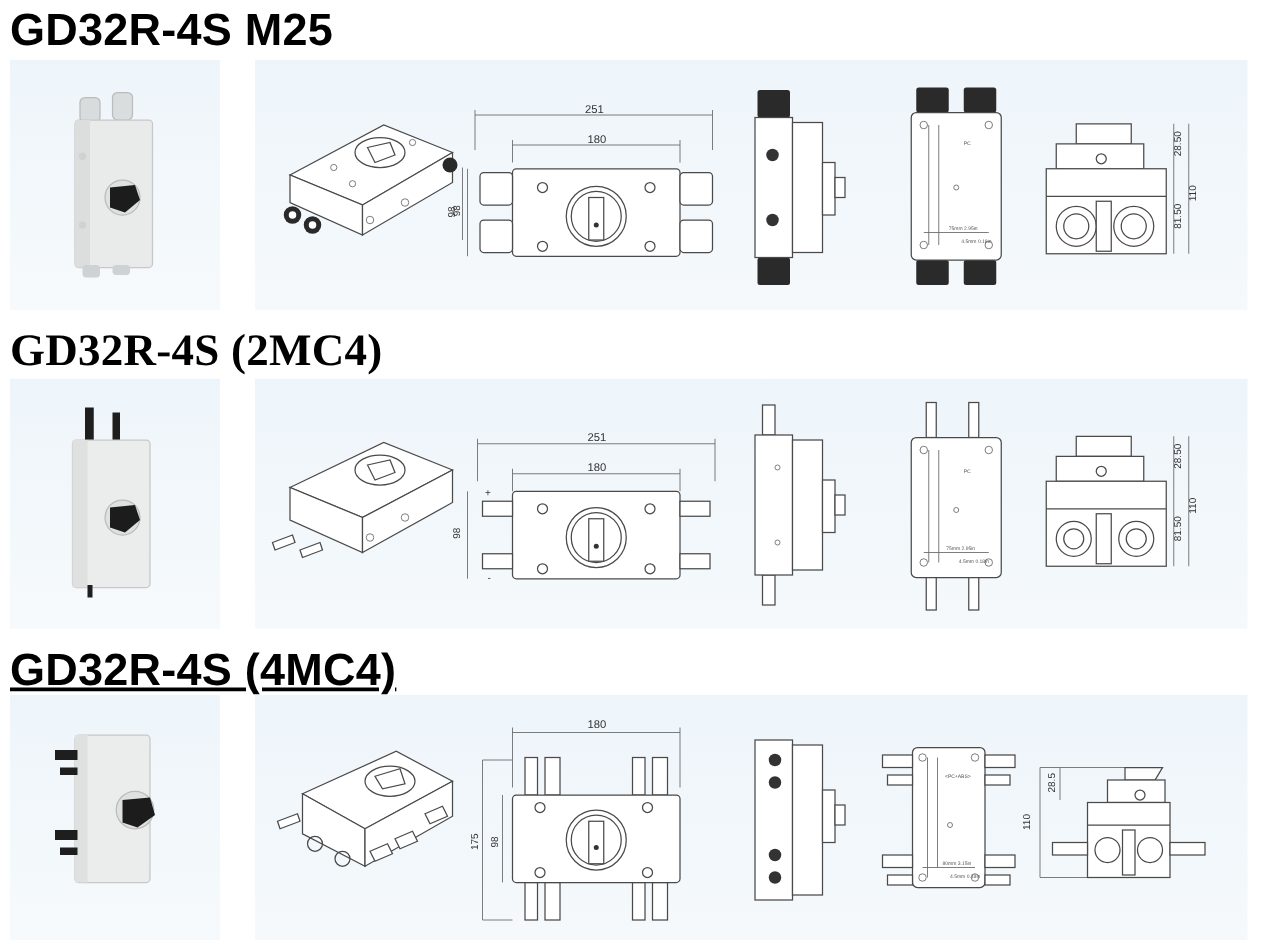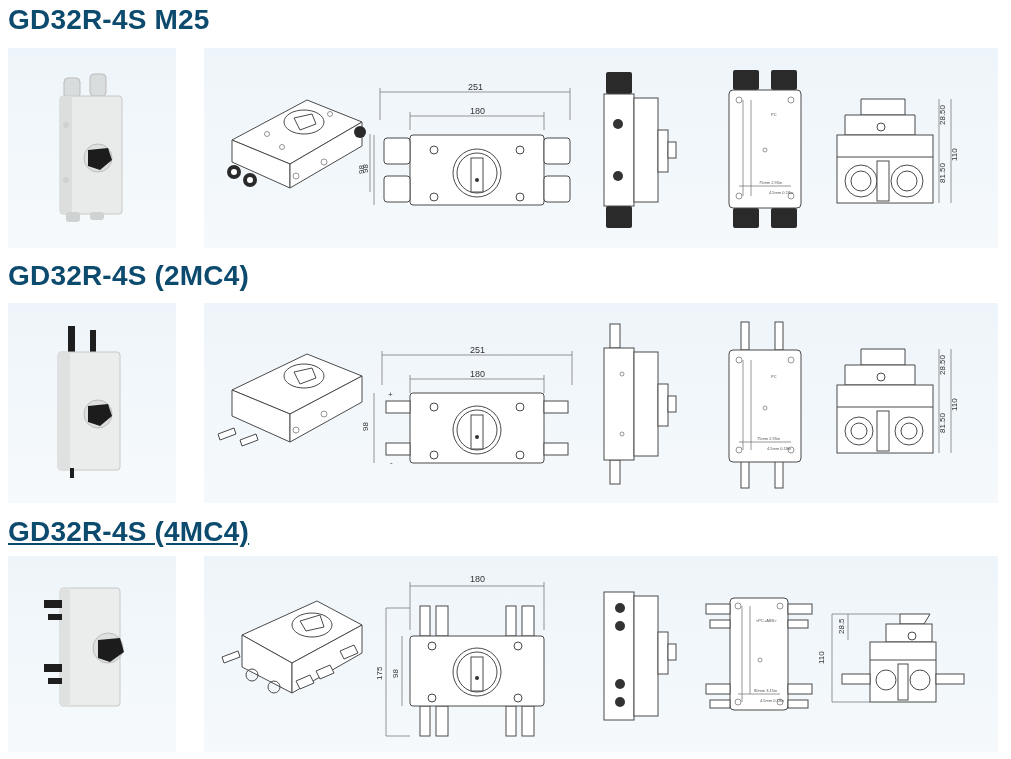--- a/index.html
+++ b/index.html
@@ -4,7 +4,7 @@
 <style>
   html,body{margin:0;padding:0;background:#ffffff;}
   body{width:1011px;height:759px;position:relative;overflow:hidden;font-family:"Liberation Sans",sans-serif;}
-  .title{position:absolute;left:8px;font-weight:bold;font-size:28px;color:#0c4a6e;letter-spacing:0.2px;line-height:1;}
+  .title{position:absolute;left:8px;font-weight:bold;font-size:36px;color:#000000;letter-spacing:0.2px;line-height:1;}
   .panel{position:absolute;background:#f3f8fb;}
   .photo-panel{background:linear-gradient(180deg,#eef5fa 0%,#f6fafc 100%);}
   .draw-panel{background:linear-gradient(180deg,#eef5fa 0%,#f5f9fc 100%);}

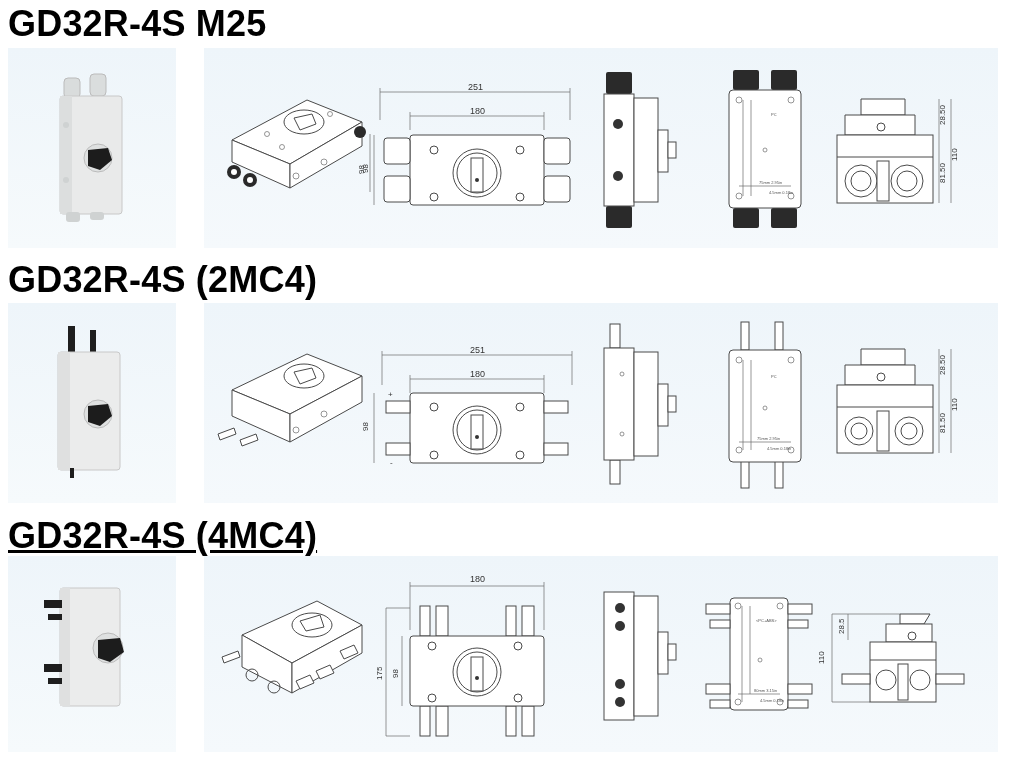--- a/index.html
+++ b/index.html
@@ -137,7 +137,7 @@
   <text class="dimv" x="122" y="66" transform="rotate(-90 122 66)">110</text>
 </svg>
 
-<div class="title" style="top:262px;">GD32R-4S (2MC4)</div>
+<div class="title" style="top:262px;font-family:Liberation Serif, serif;">GD32R-4S (2MC4)</div>
 <div class="panel photo-panel" style="left:8px;top:303px;width:168px;height:200px;"></div>
 <div class="panel draw-panel" style="left:204px;top:303px;width:794px;height:200px;"></div>
 

